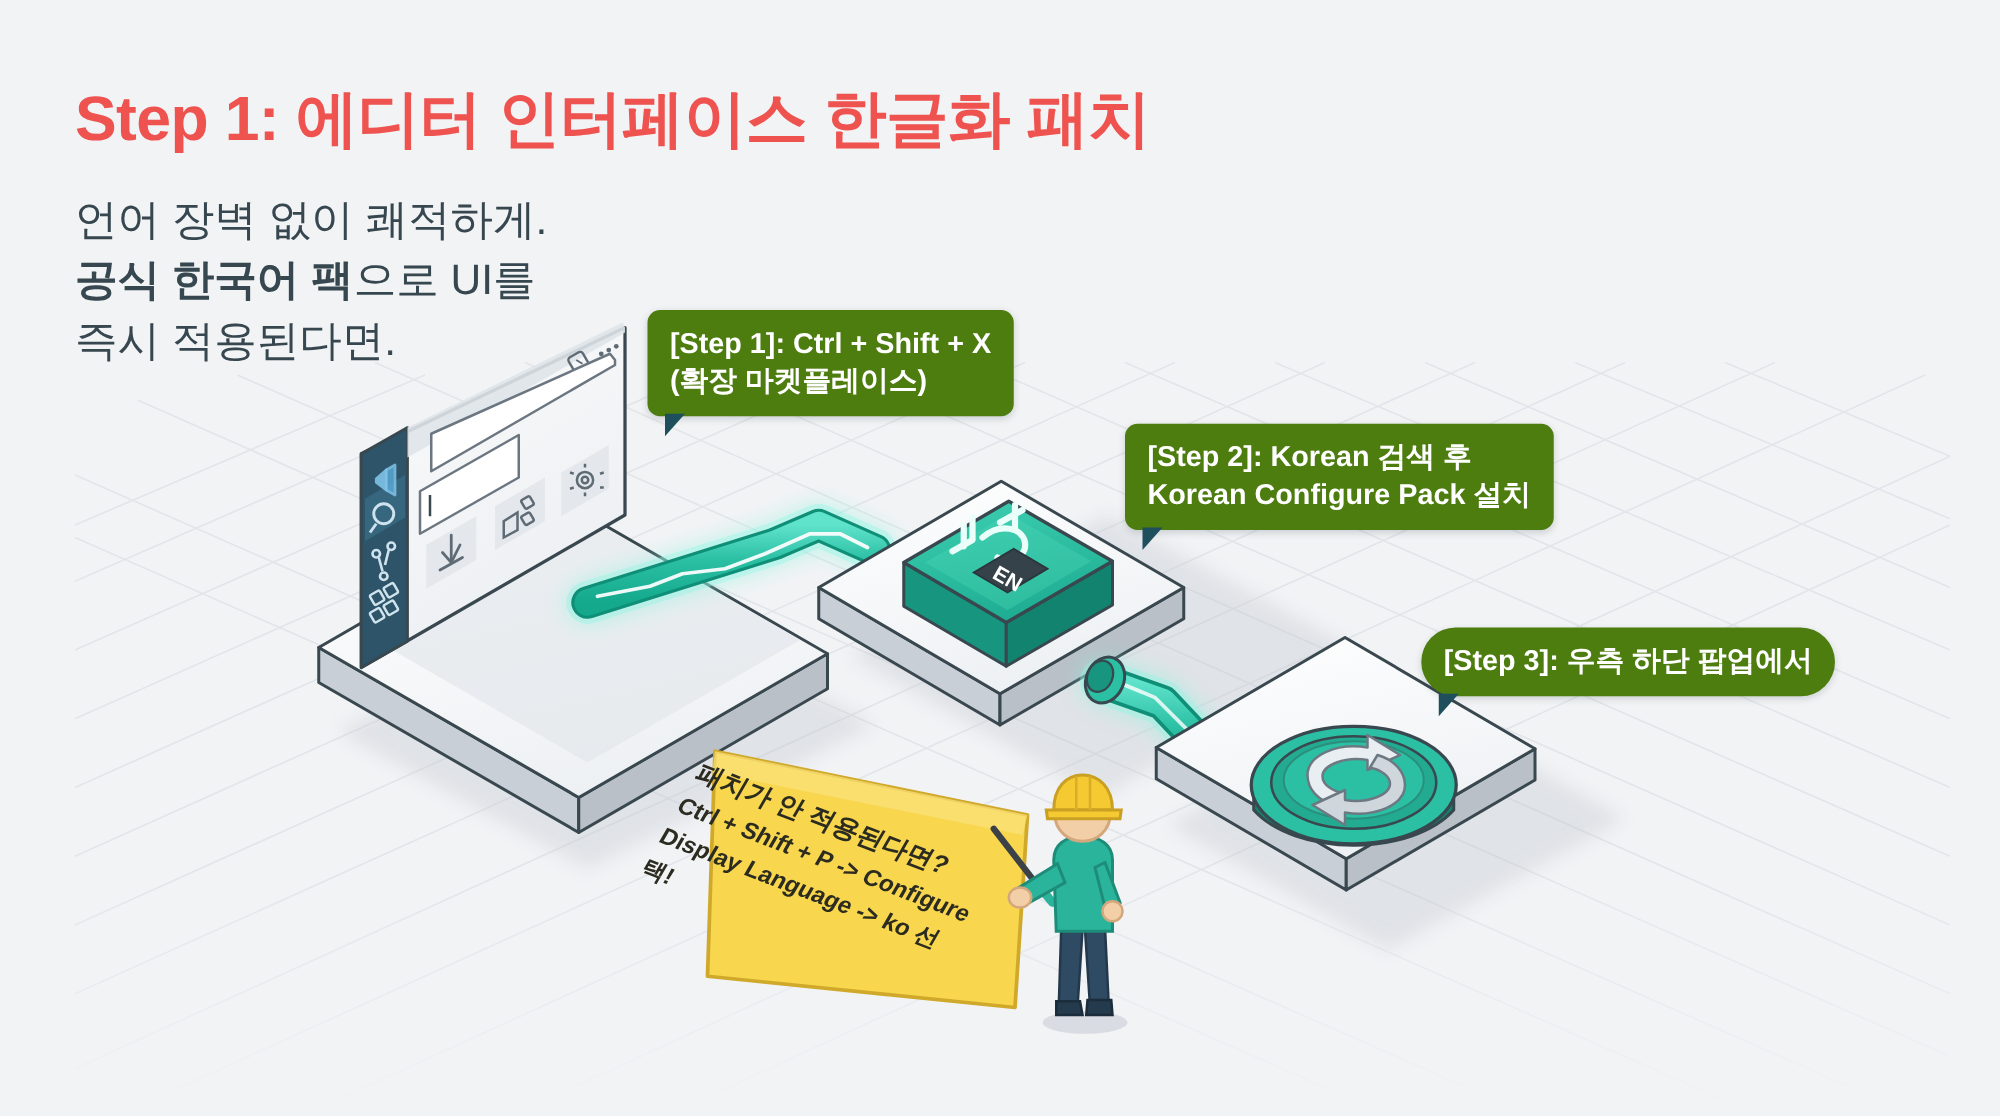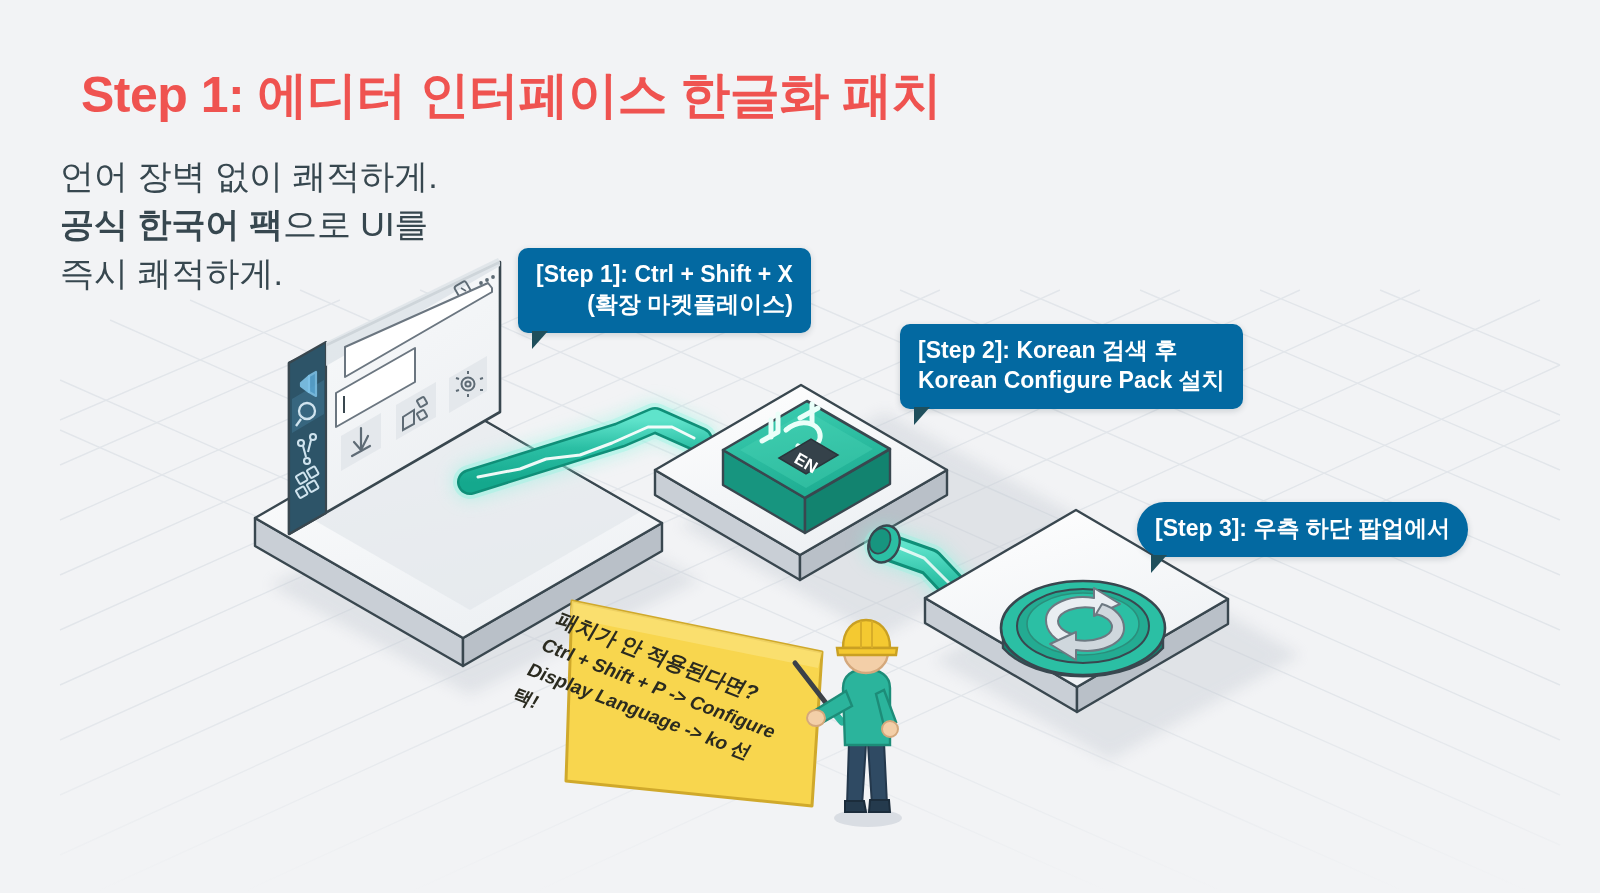--- a/index.html
+++ b/index.html
@@ -33,7 +33,6 @@
     color: #ef5350;
     letter-spacing: -0.5px;
     white-space: nowrap;
-    margin-left: 21px;
   }
   #subtitle {
     position: absolute;

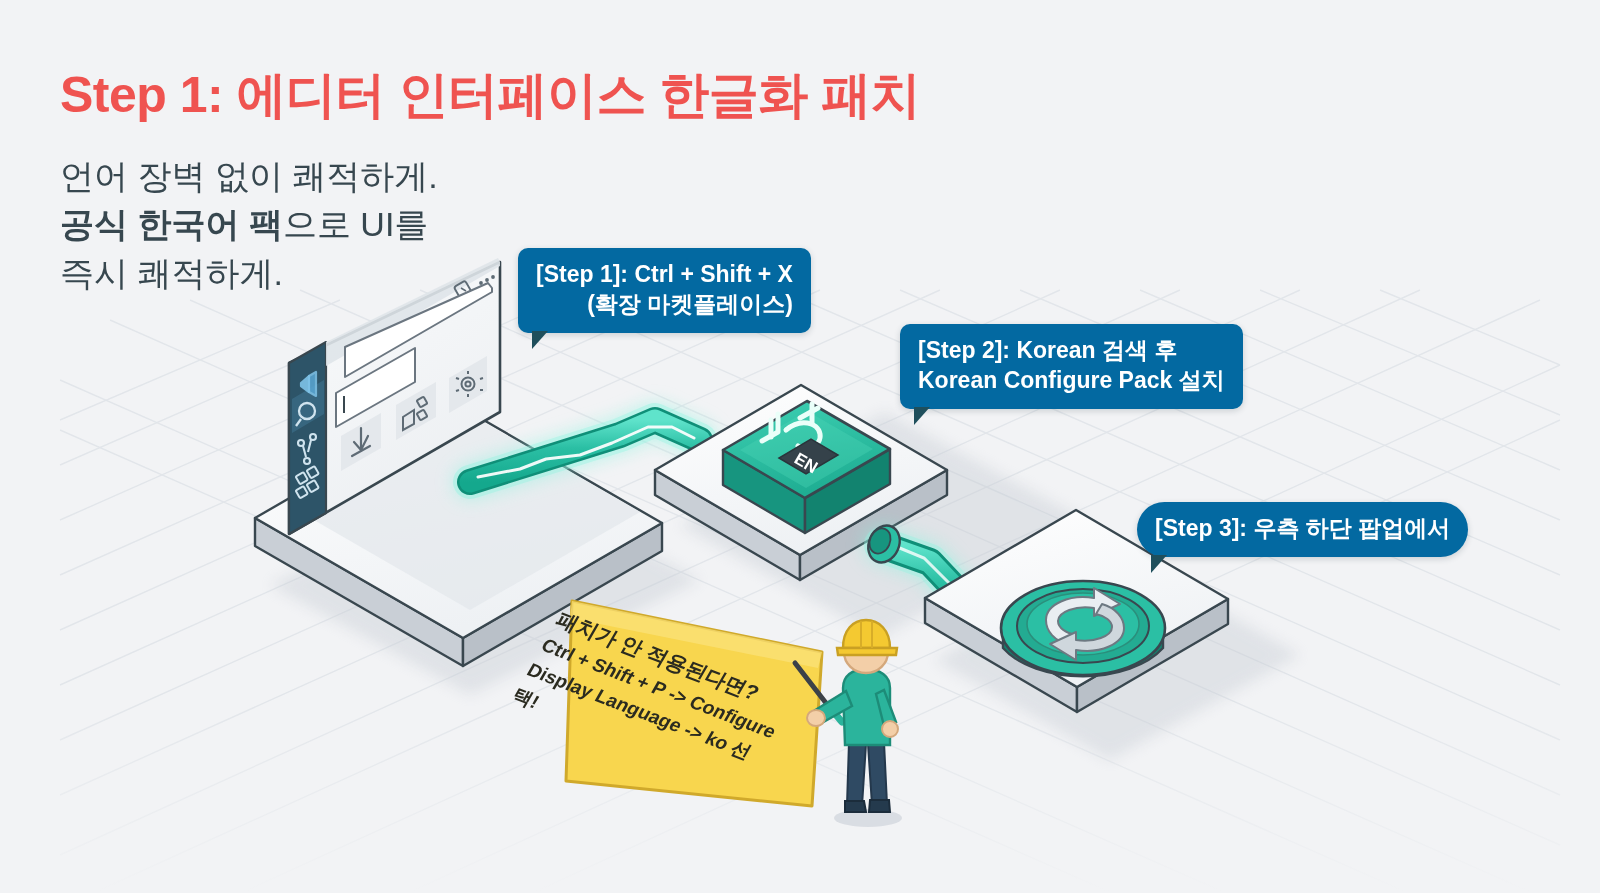--- a/index.html
+++ b/index.html
@@ -399,7 +399,7 @@
   <div id="subtitle">
     <div>언어 장벽 없이 쾌적하게.</div>
     <div><span class="b">공식 한국어 팩</span><span>으로 UI를</span></div>
-    <div>즉시 쾌적하게.</div>
+    <div>즉시 적용된다면.</div>
   </div>
 
   <div id="bubble-step1" class="bubble tail-bl">

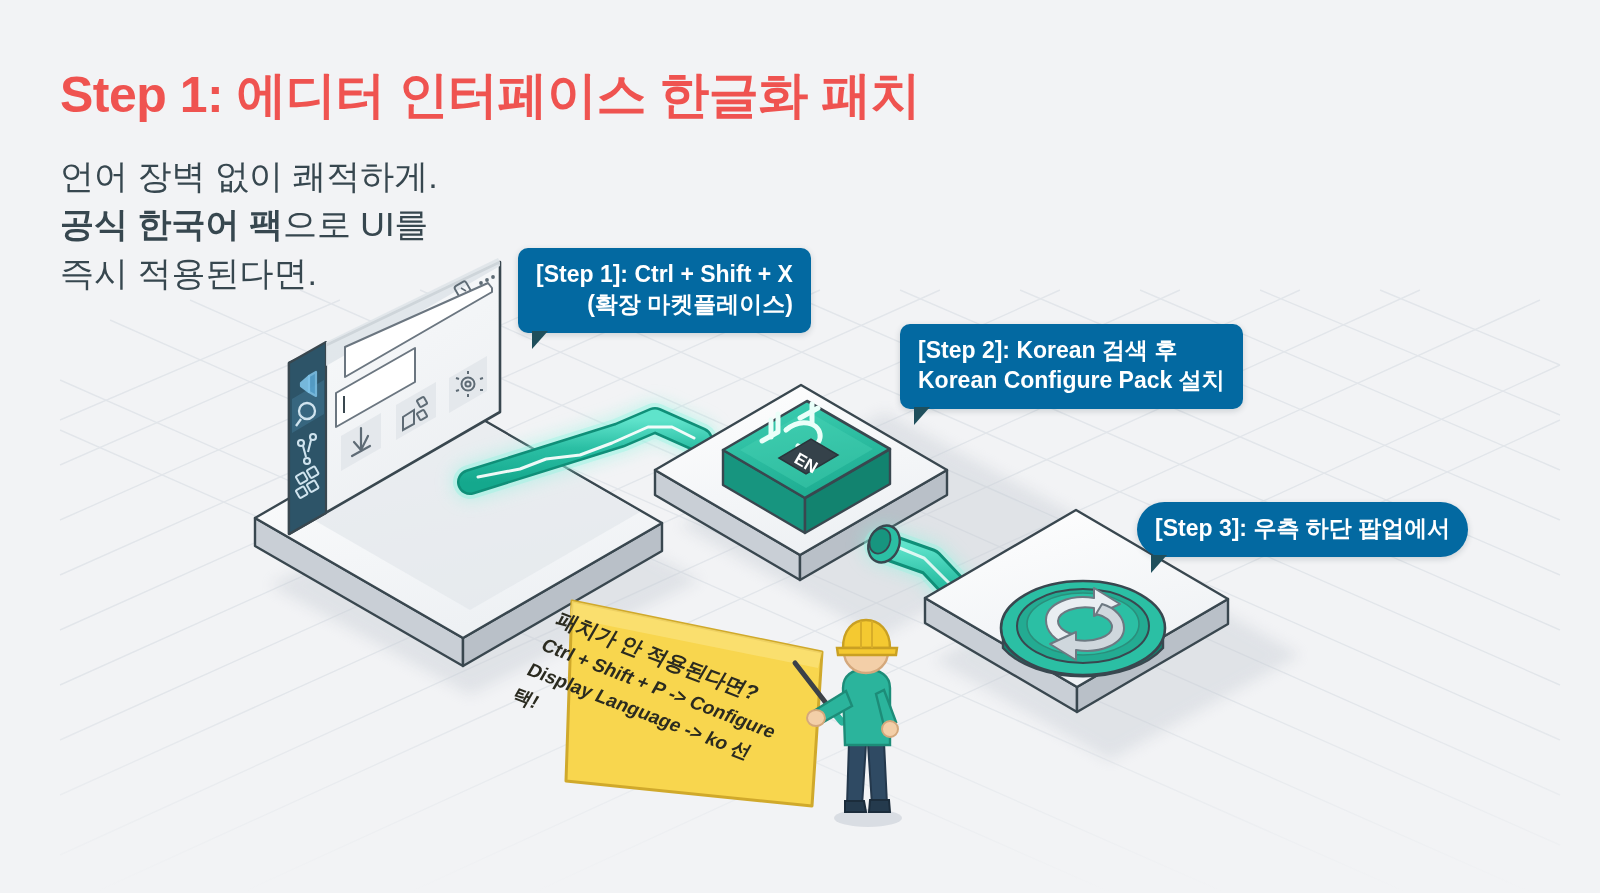--- a/index.html
+++ b/index.html
@@ -48,7 +48,7 @@
   
   .bubble {
     position: absolute;
-    background: #0369a1;
+    background: #4d7c0f;
     color: #ffffff;
     border-radius: 10px;
     padding: 12px 18px 13px 18px;

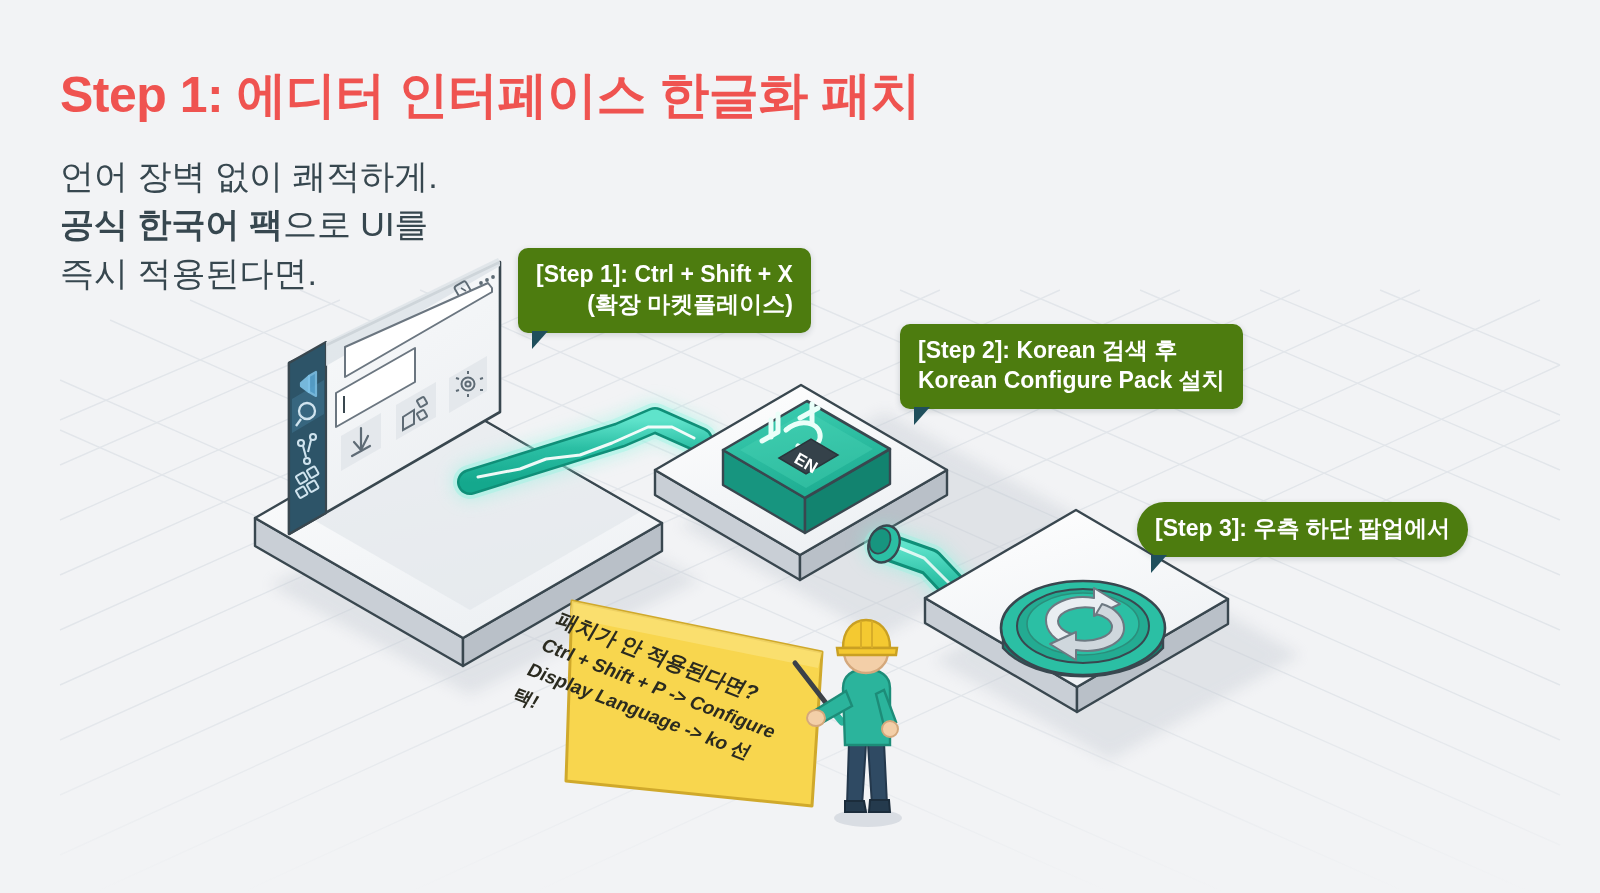--- a/index.html
+++ b/index.html
@@ -72,7 +72,7 @@
     border-color: #1f4f5c transparent transparent transparent;
   }
   #bubble-step1 { left: 518px; top: 248px; }
-  #bubble-step1 .line.r { text-align: right; }
+  #bubble-step1 .line.r { }
   #bubble-step2 { left: 900px; top: 324px; }
   #bubble-step3 { left: 1137px; top: 502px; border-radius: 29px; }
 

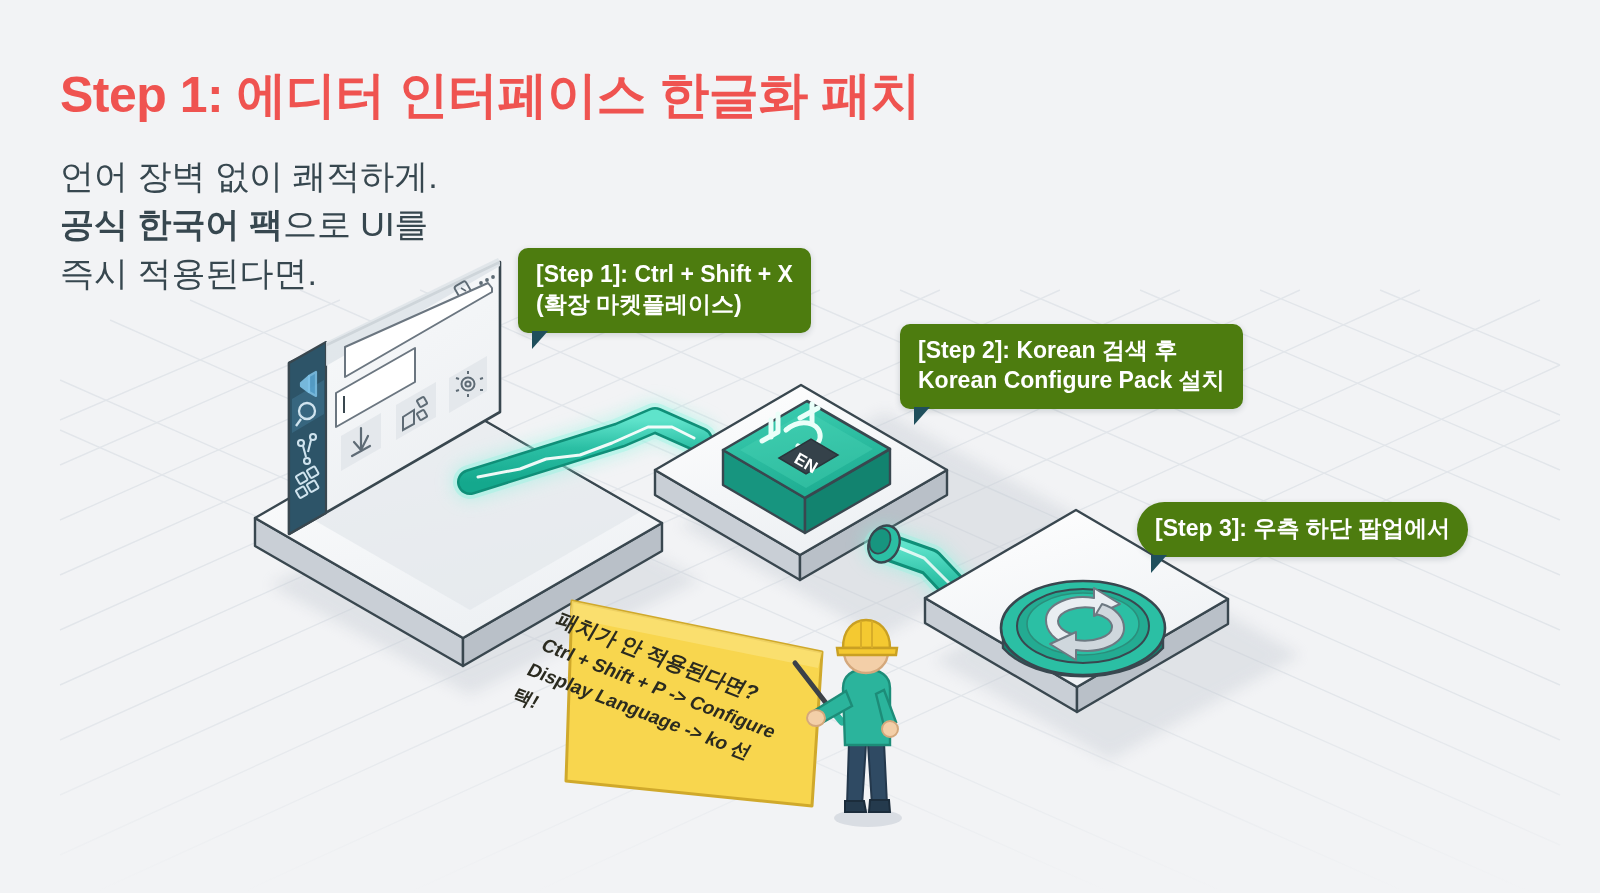--- a/index.html
+++ b/index.html
@@ -73,7 +73,7 @@
   }
   #bubble-step1 { left: 518px; top: 248px; }
   #bubble-step1 .line.r { }
-  #bubble-step2 { left: 900px; top: 324px; }
+  #bubble-step2 { left: 900px; top: 339px; }
   #bubble-step3 { left: 1137px; top: 502px; border-radius: 29px; }
 
   

